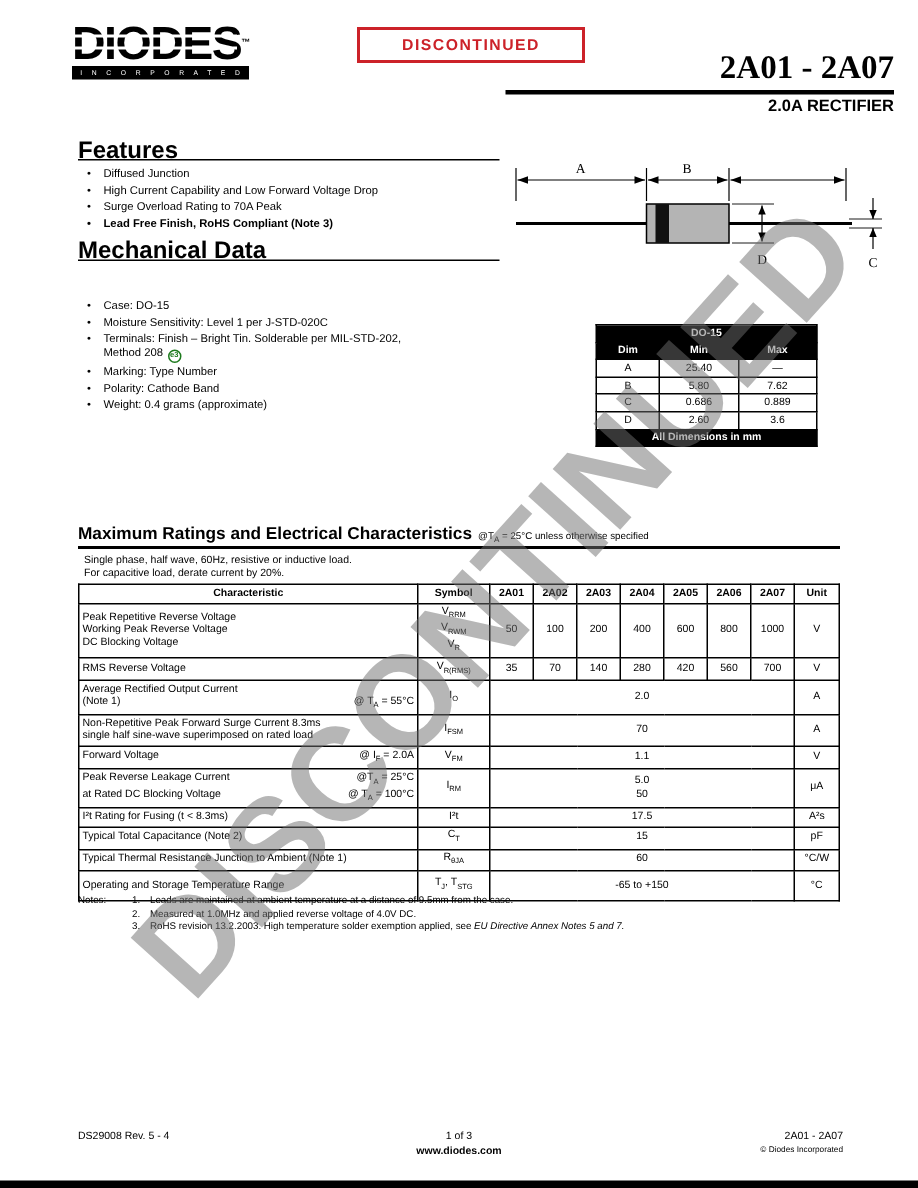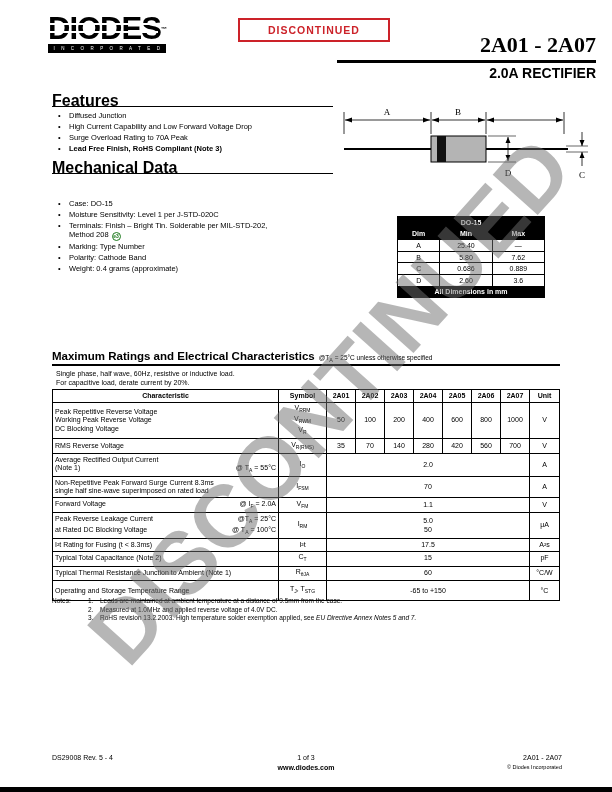--- a/index.html
+++ b/index.html
@@ -20,7 +20,7 @@
   .part-title { position:absolute; right:16px; top:32px; font-family:"Liberation Serif", serif;
                 font-size:22px; font-weight:bold; }
   .title-rule { position:absolute; left:337px; right:16px; top:60px; height:2.5px; background:#000; }
-  .subtitle { position:absolute; right:16px; top:65px; font-size:14px; font-weight:bold; }
+  .subtitle { position:absolute; right:16px; top:65px; font-size:11px; font-weight:bold; }
 
   
   .sec-head { position:absolute; left:52px; font-size:16px; font-weight:bold; }

